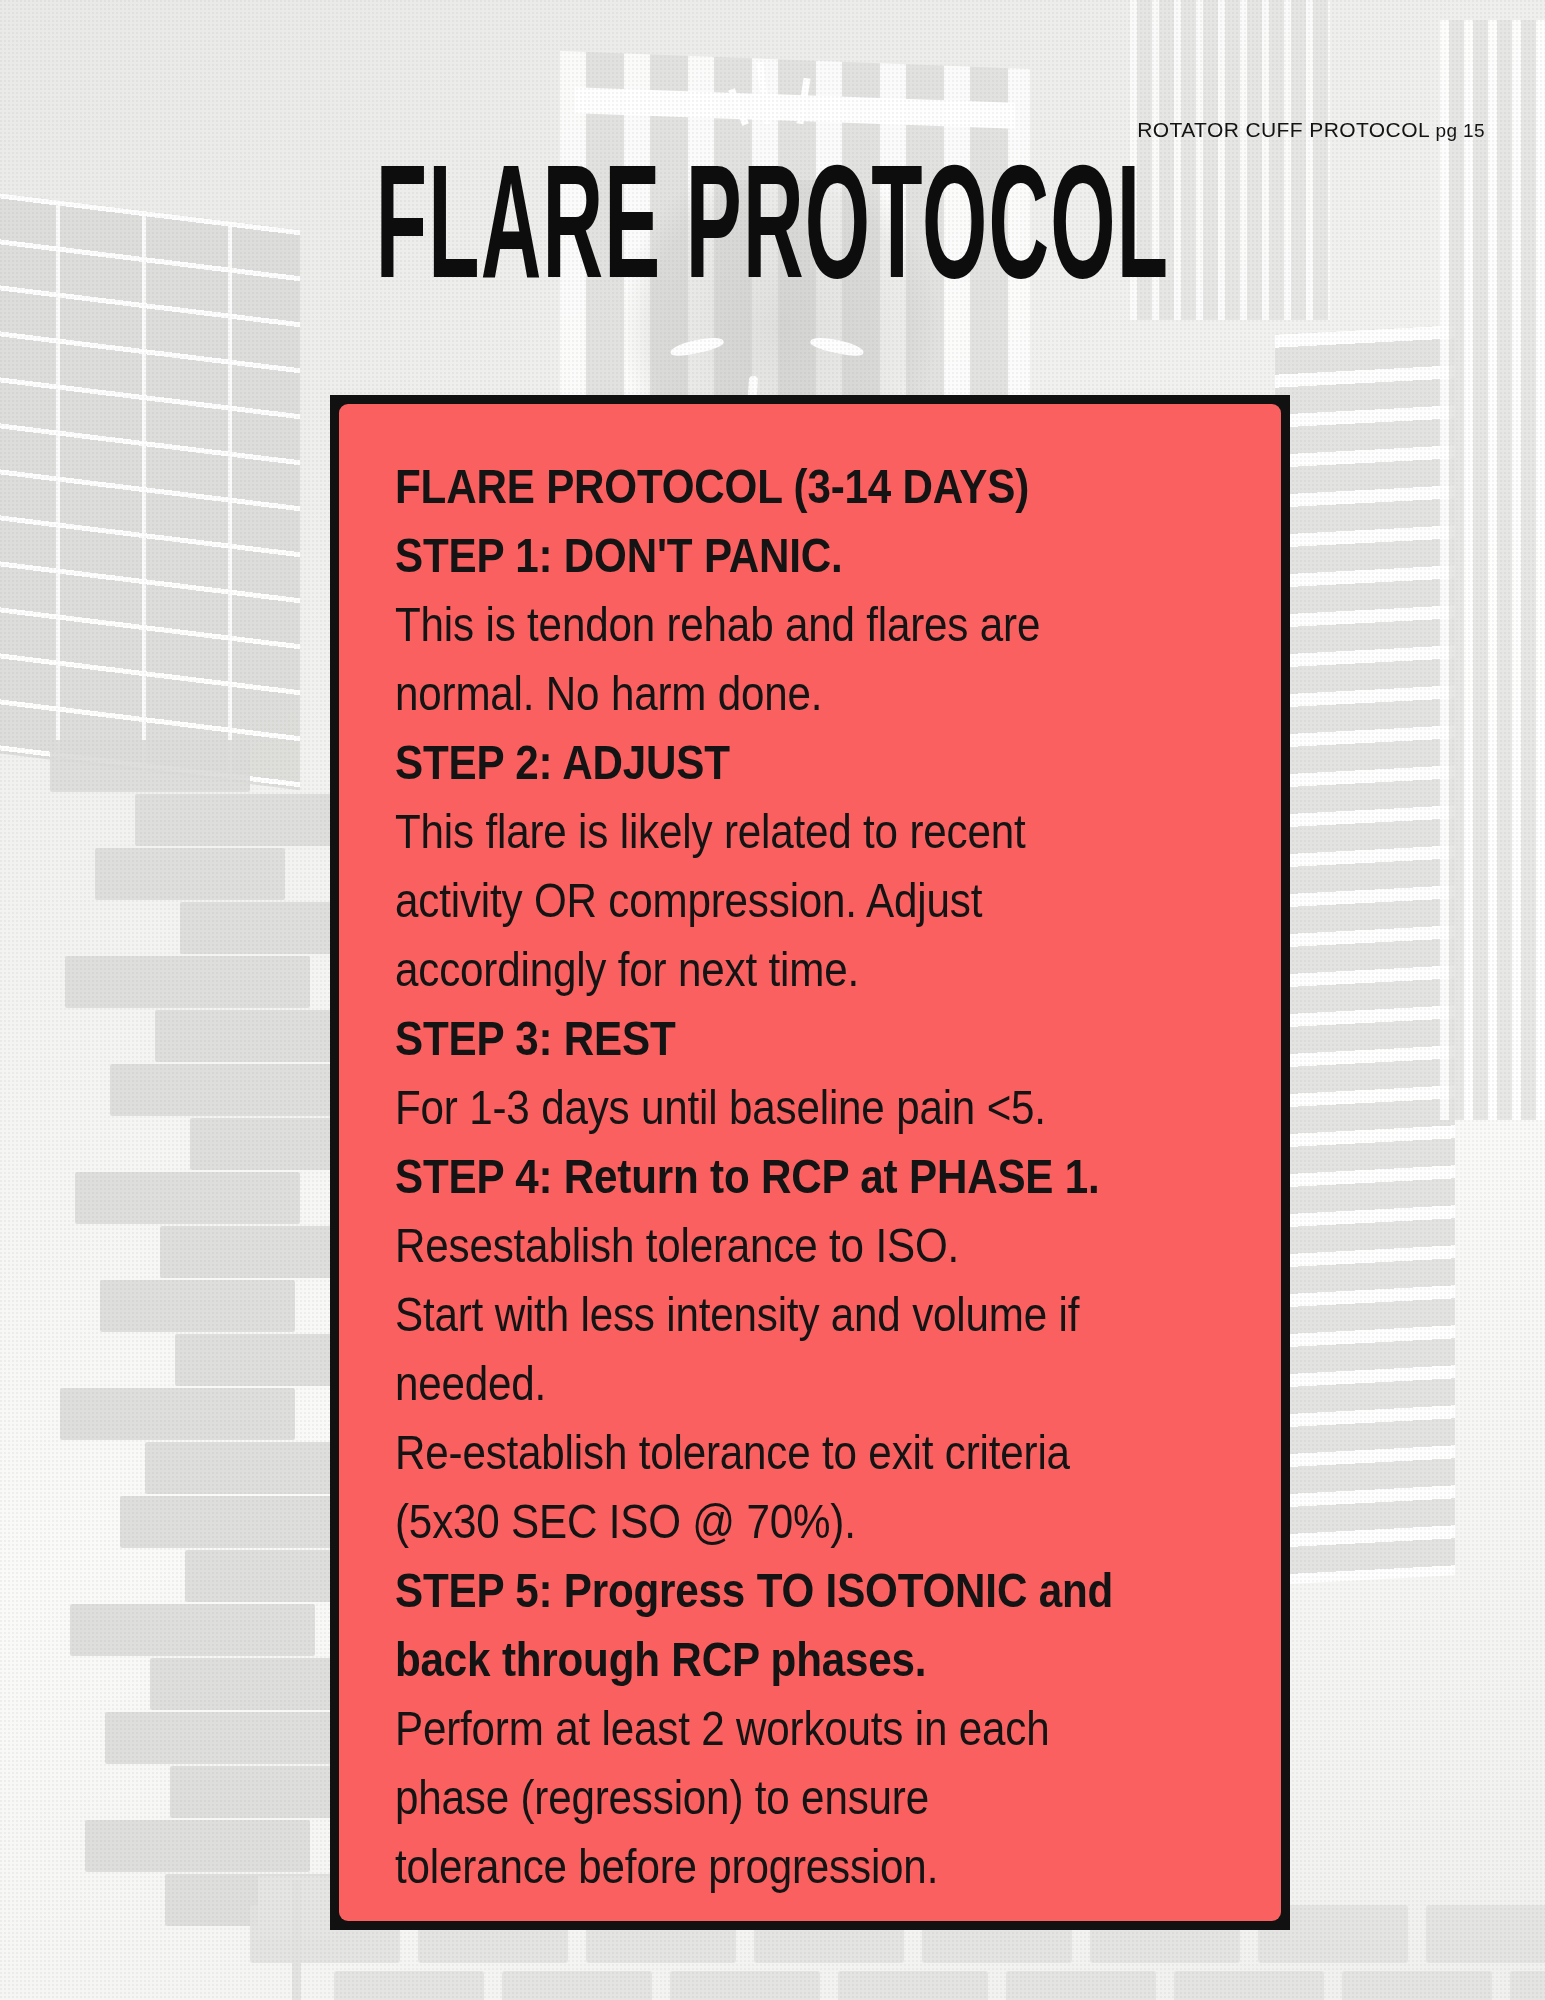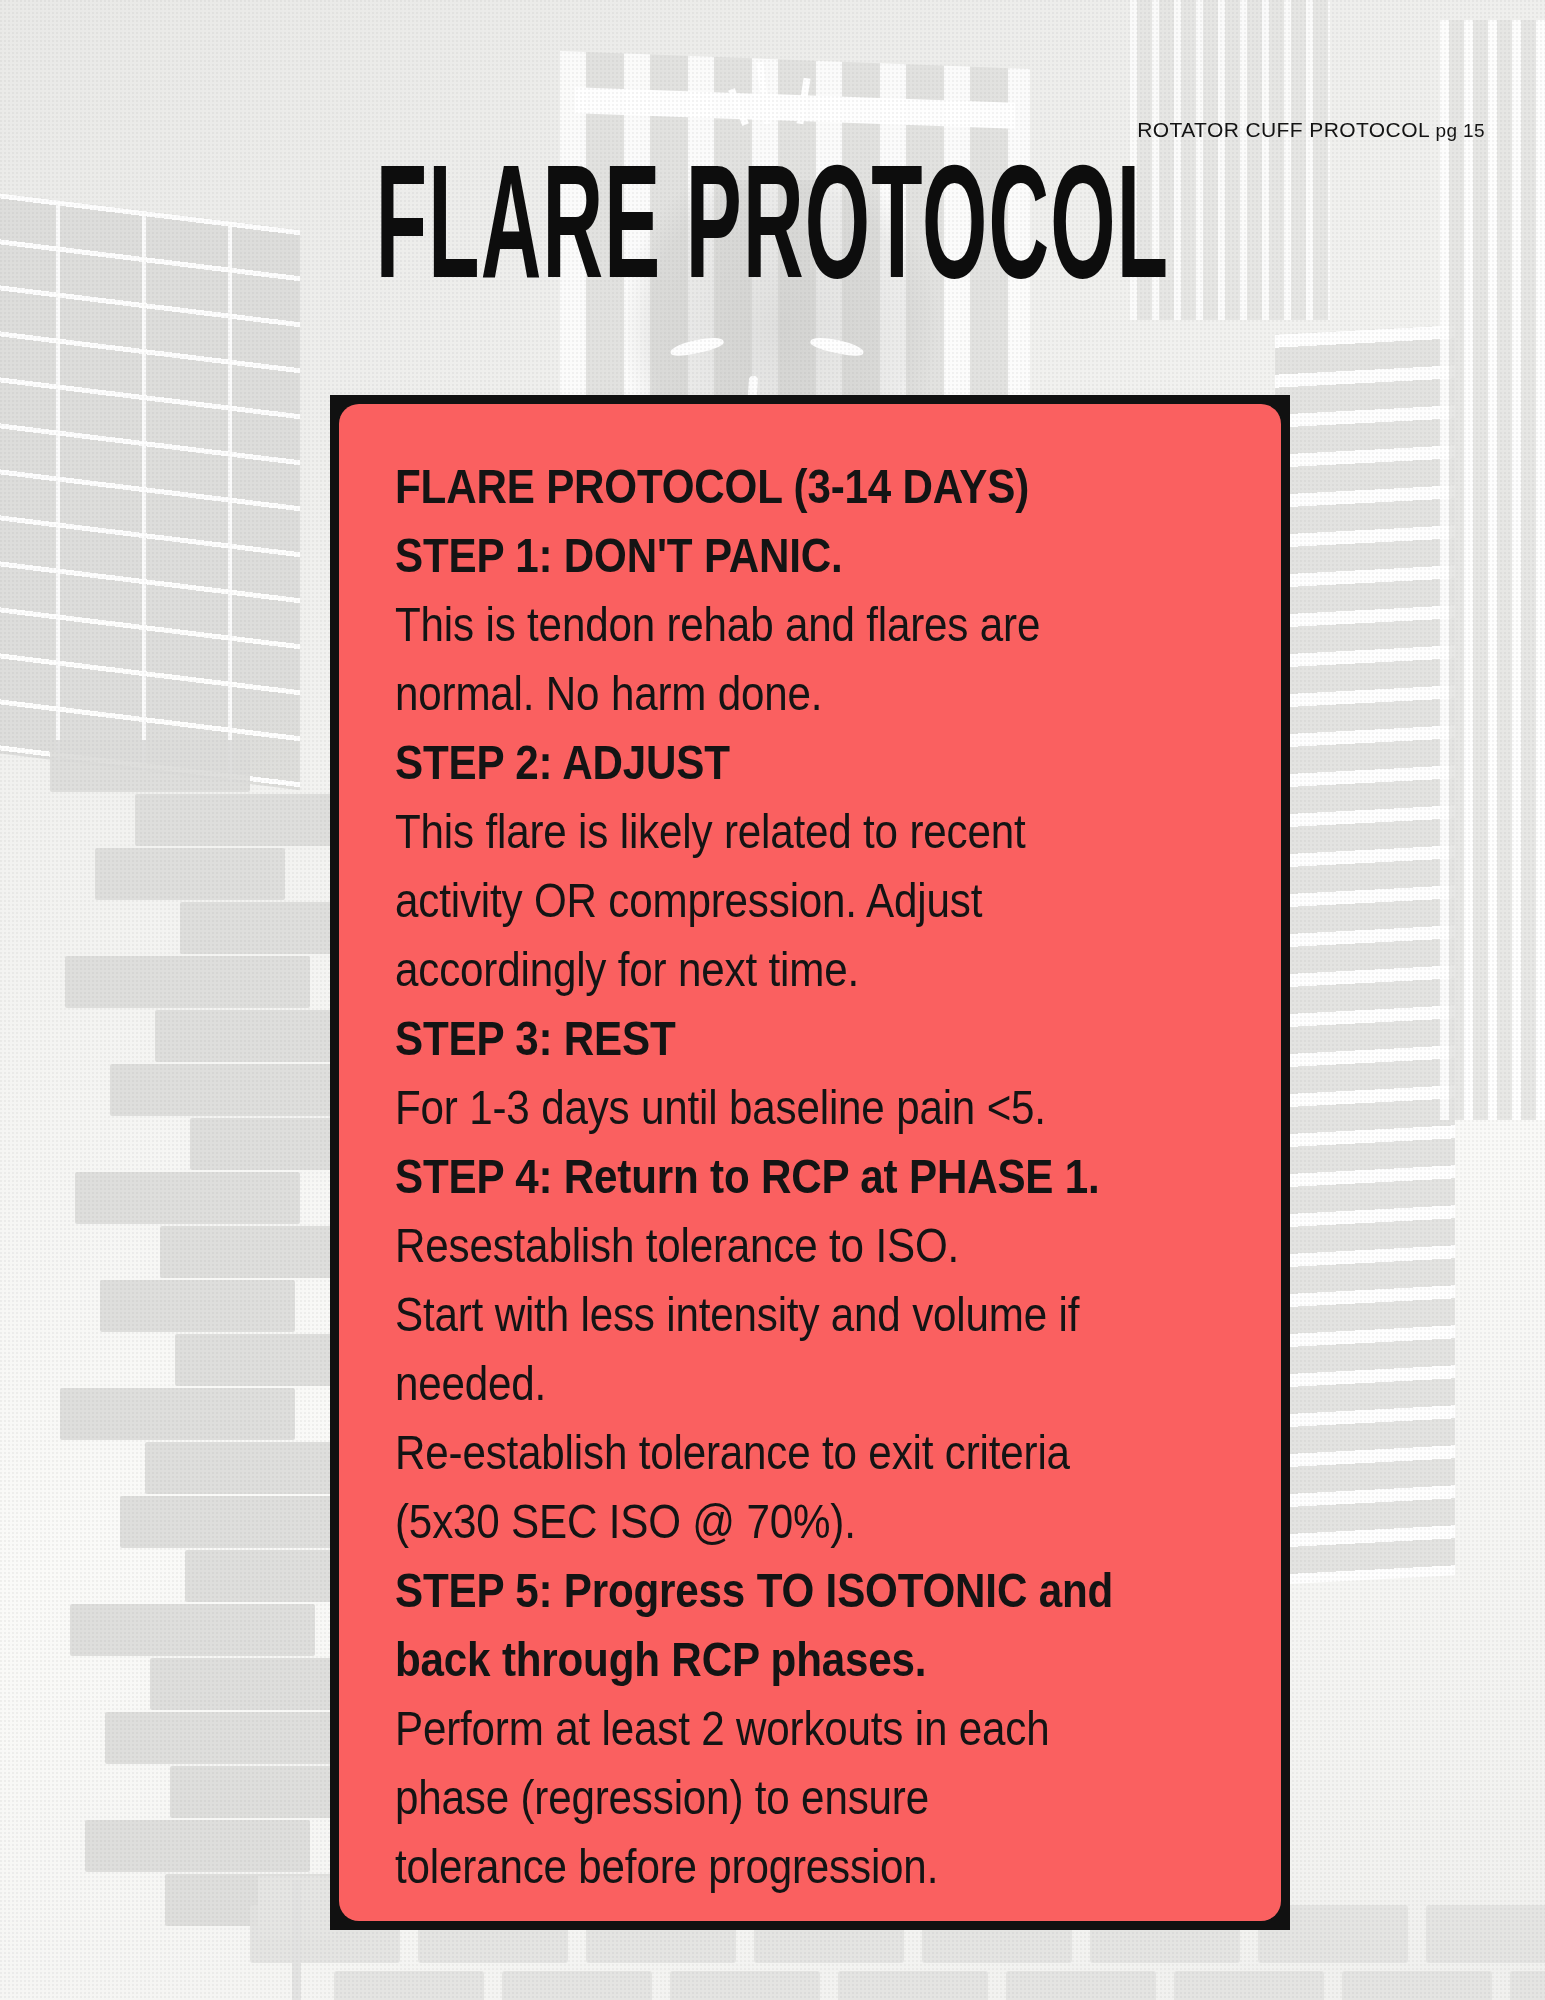--- a/index.html
+++ b/index.html
@@ -185,7 +185,7 @@
   .card-inner {
     width:100%; height:100%;
     background:#fa6060;
-    border-radius:20px;
+    border-radius:9px;
     padding:48px 0 8px 56px;
     overflow:hidden;
   }

